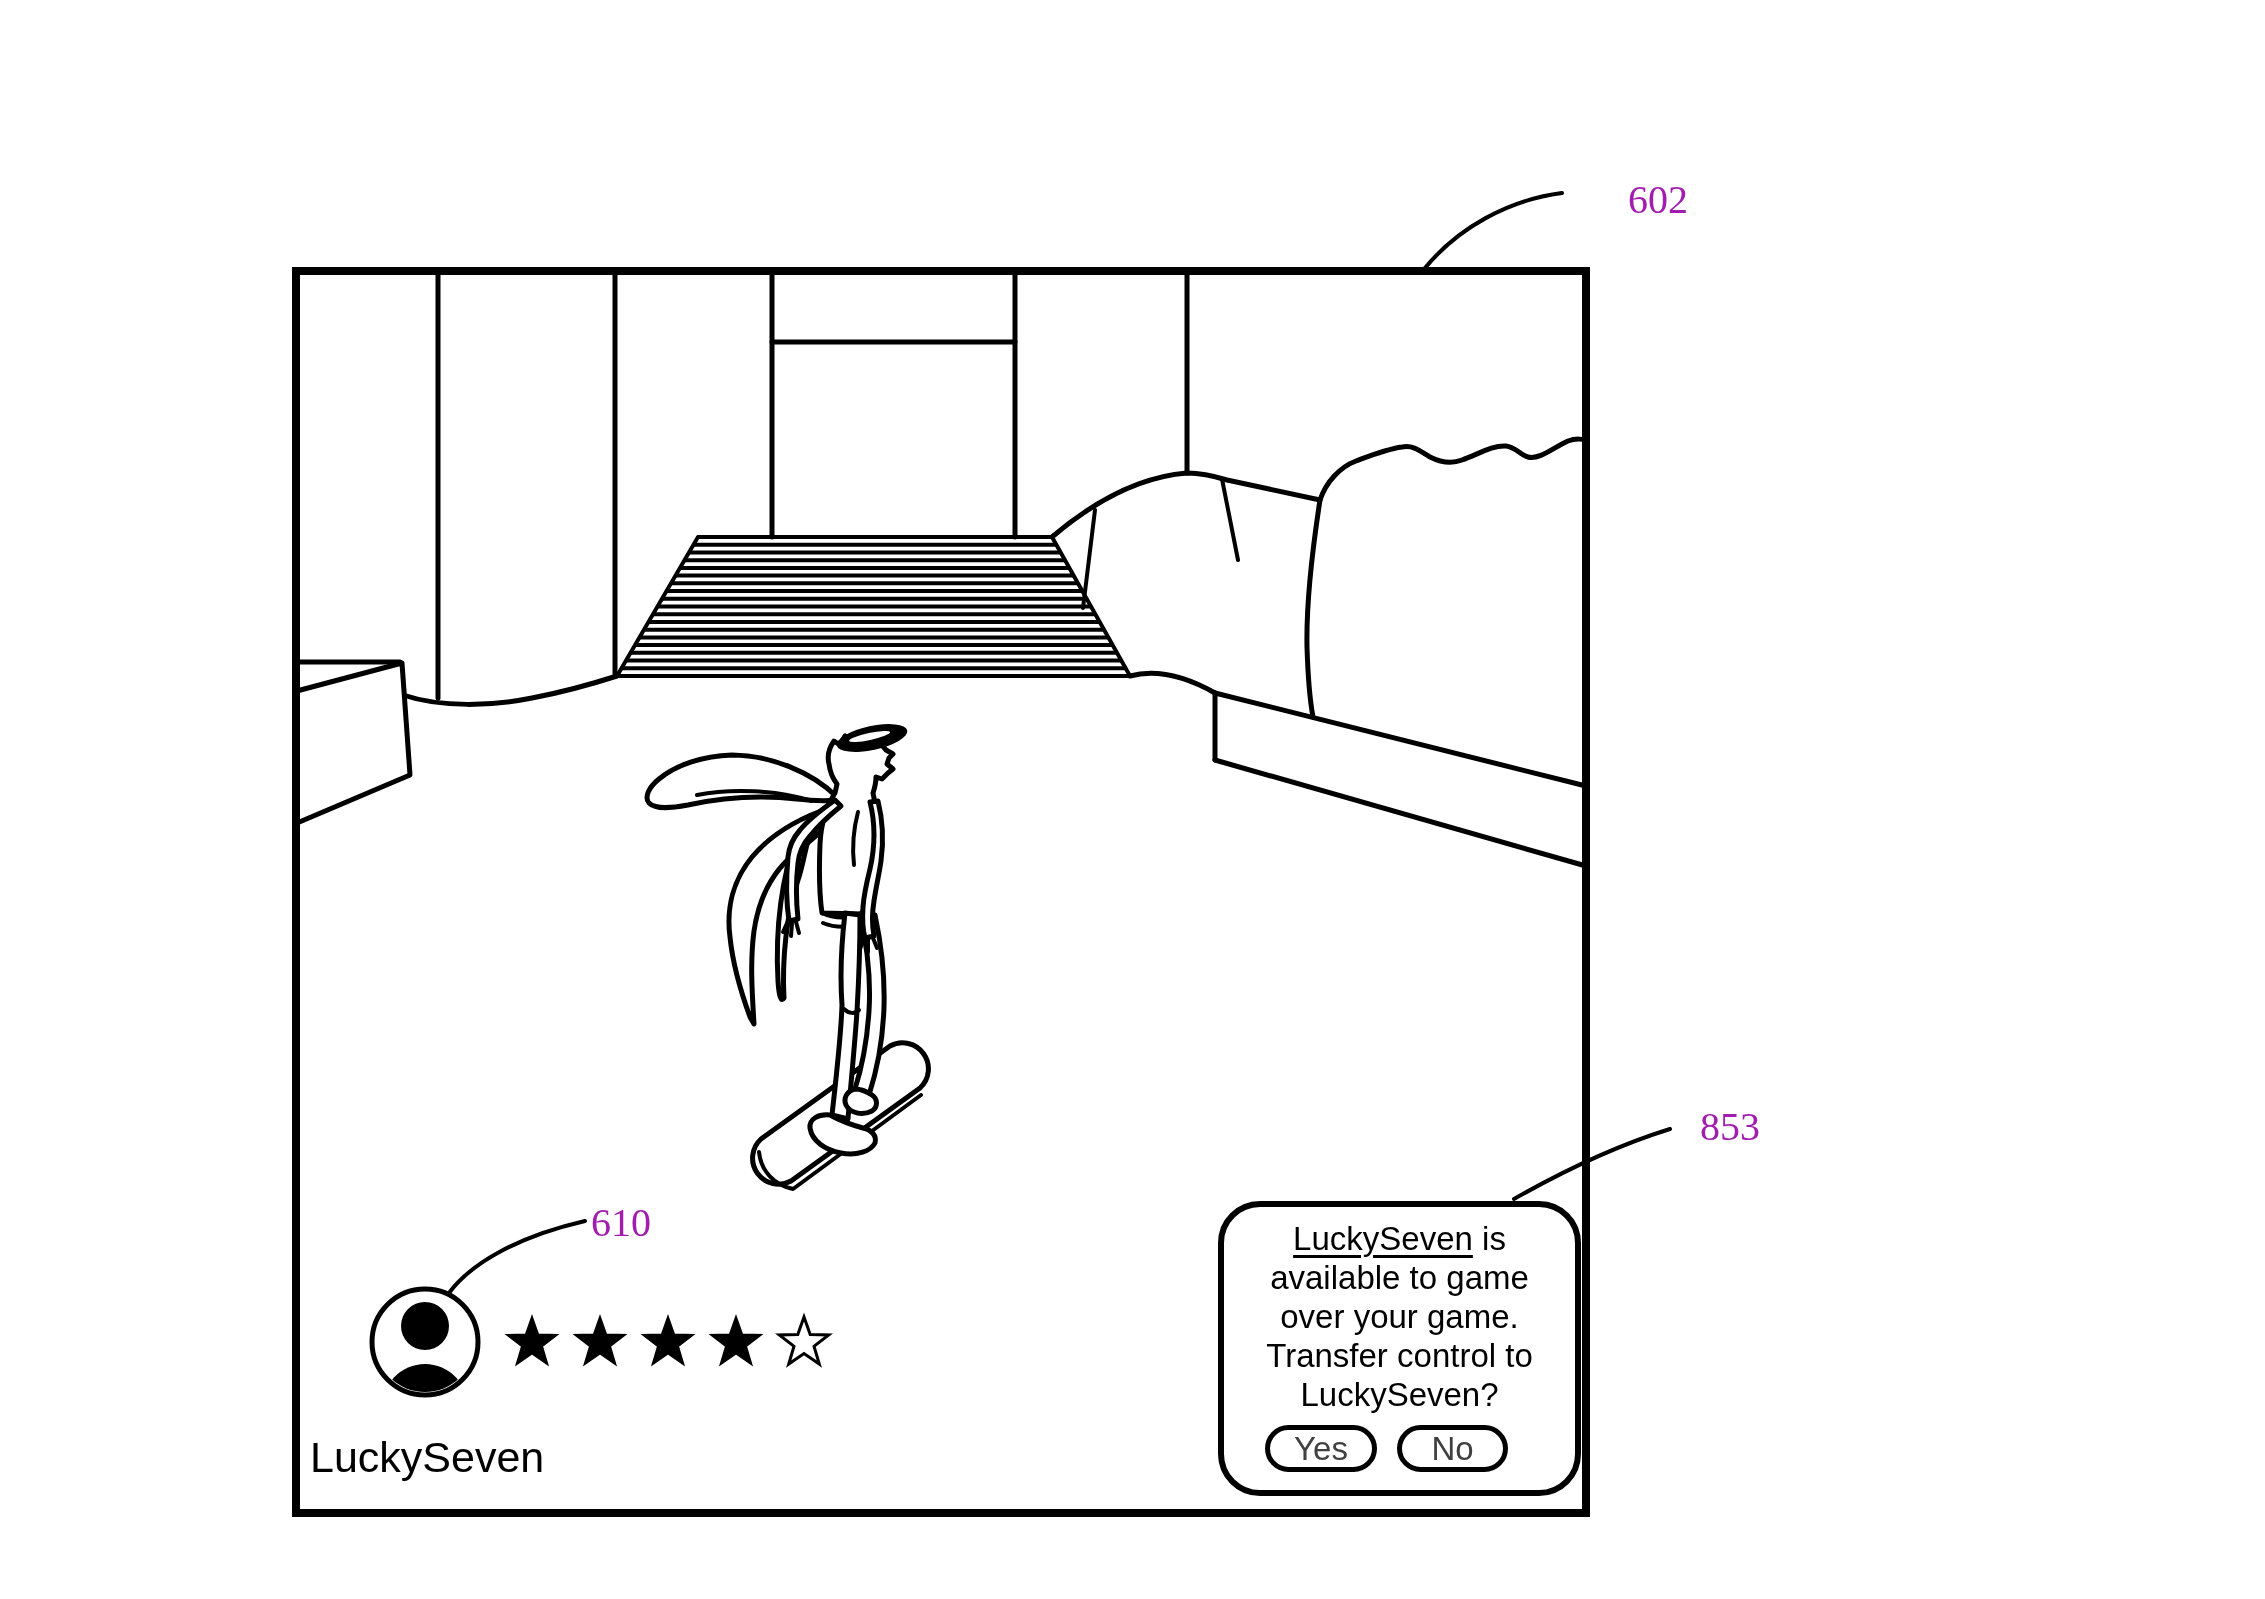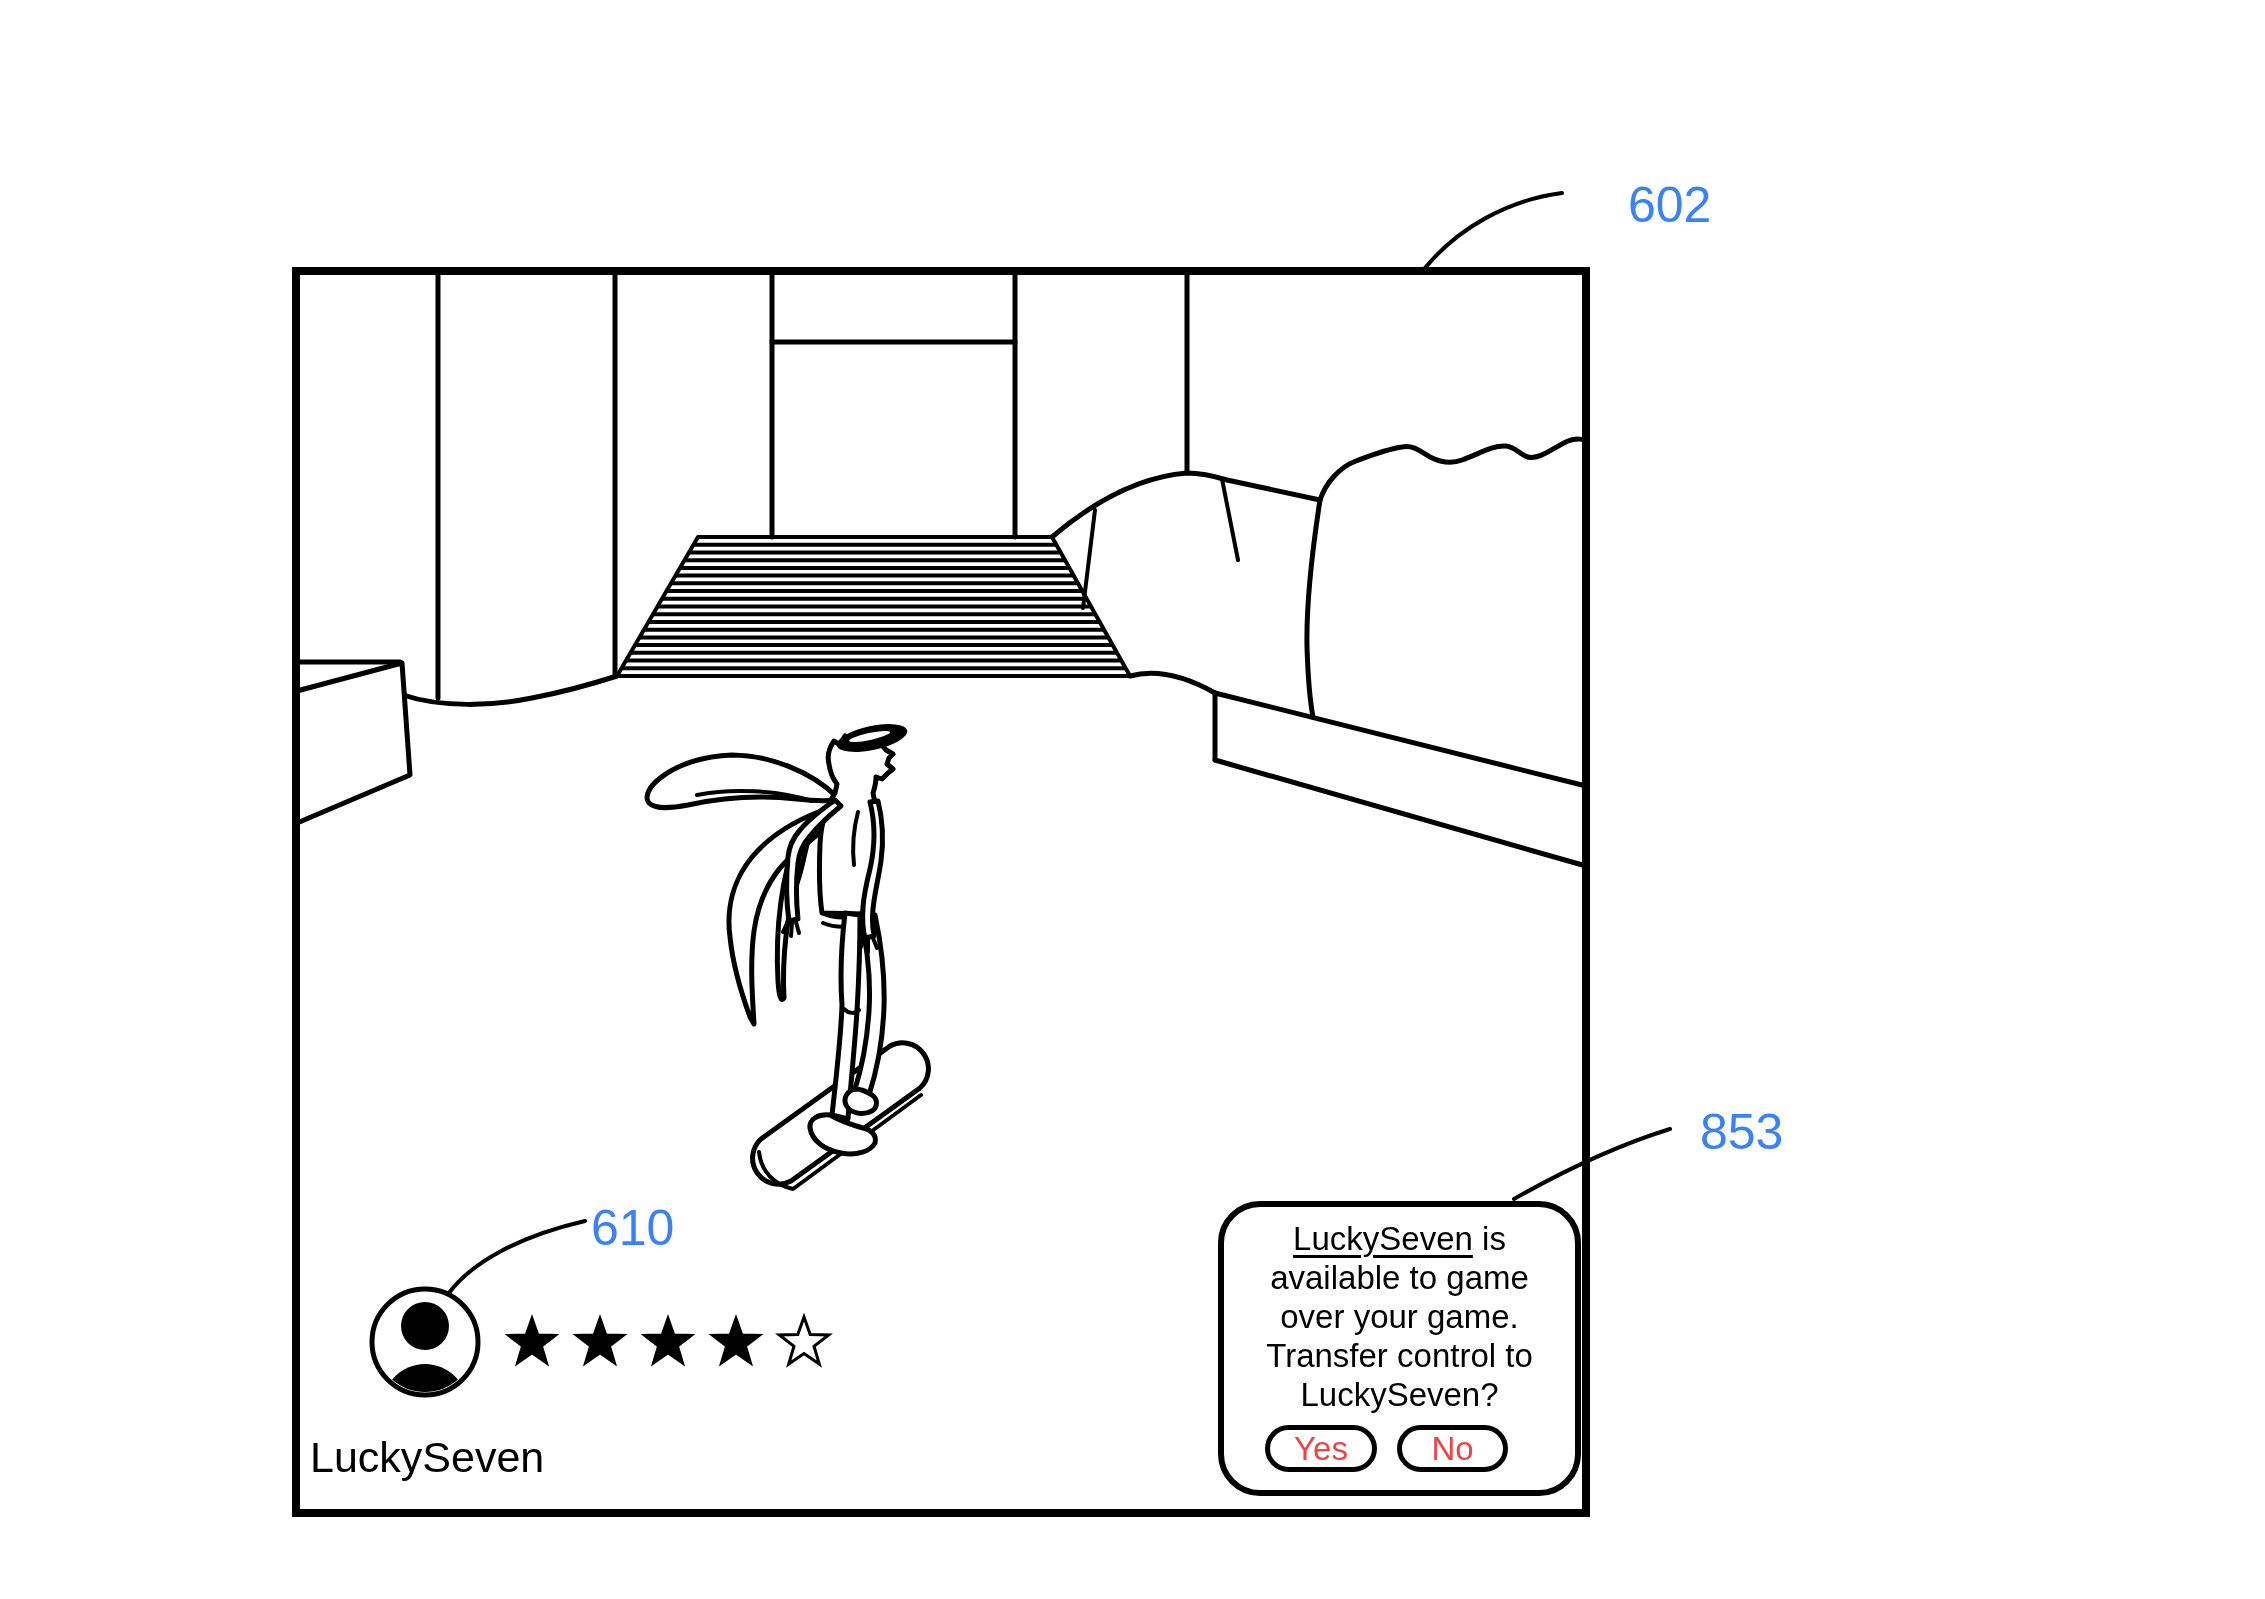--- a/index.html
+++ b/index.html
@@ -7,8 +7,8 @@
         font-family:"Liberation Sans",sans-serif;color:#000;}
   #scene{position:absolute;left:292px;top:267px;width:1298px;height:1250px;z-index:1;}
   #leaders{position:absolute;left:0;top:0;width:2265px;height:1599px;z-index:4;pointer-events:none;}
-  .lbl{position:absolute;color:#3b82f6;font-family:Liberation Sans, sans-serif;
-       font-size:50px;line-height:1;white-space:nowrap;z-index:5;}
+  .lbl{position:absolute;color:#a21caf;font-family:Liberation Serif, serif;
+       font-size:40px;line-height:1;white-space:nowrap;z-index:5;}
   #fig-title{position:absolute;left:1658px;top:725px;font-weight:bold;font-size:92px;line-height:1;
        letter-spacing:0px;z-index:5;white-space:nowrap;}
   

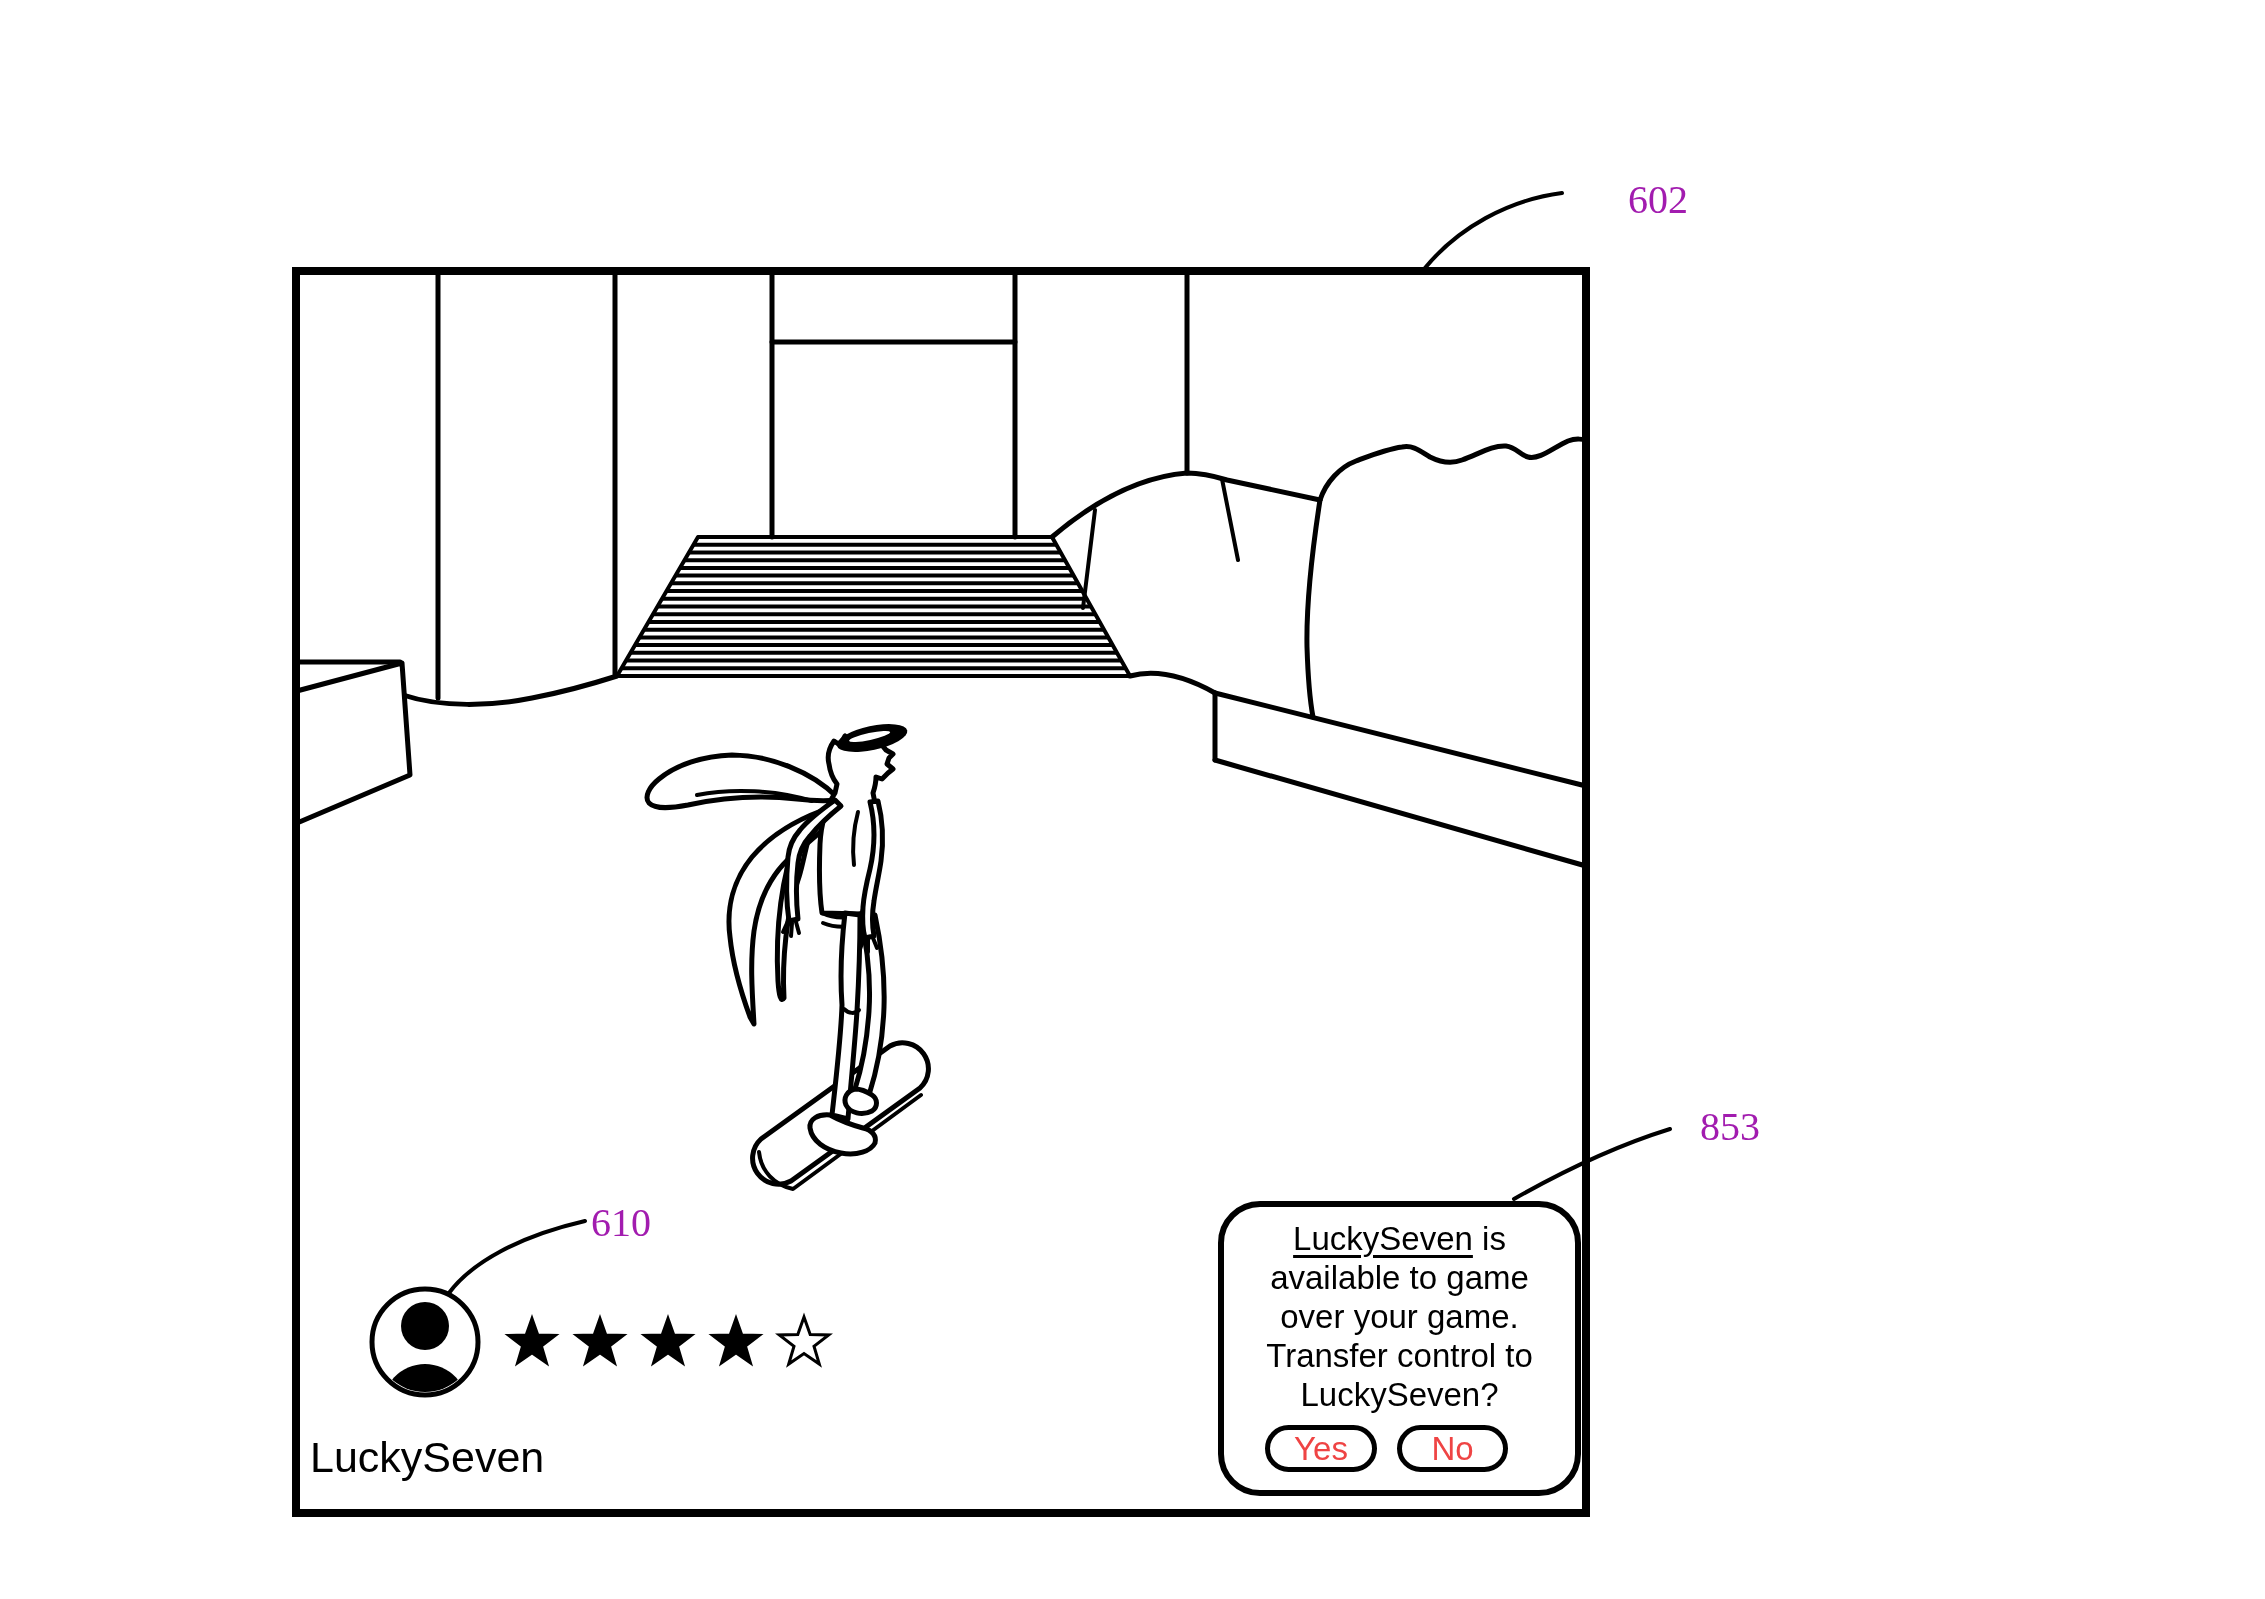--- a/index.html
+++ b/index.html
@@ -25,7 +25,7 @@
   #dialog .uname{text-decoration:underline;text-decoration-thickness:3px;text-underline-offset:5px;}
   .pill{position:absolute;top:218px;width:112px;height:47px;box-sizing:border-box;background:#fff;
         border:5px solid #000;border-radius:24px;font-family:"Liberation Sans",sans-serif;
-        font-size:33px;line-height:36px;text-align:center;padding:0;color:#ef4444;cursor:pointer;}
+        font-size:33px;line-height:36px;text-align:center;padding:0;color:#404040;cursor:pointer;}
   #yes-btn{left:41px;}
   #no-btn{left:173px;width:111px;}
 </style>

